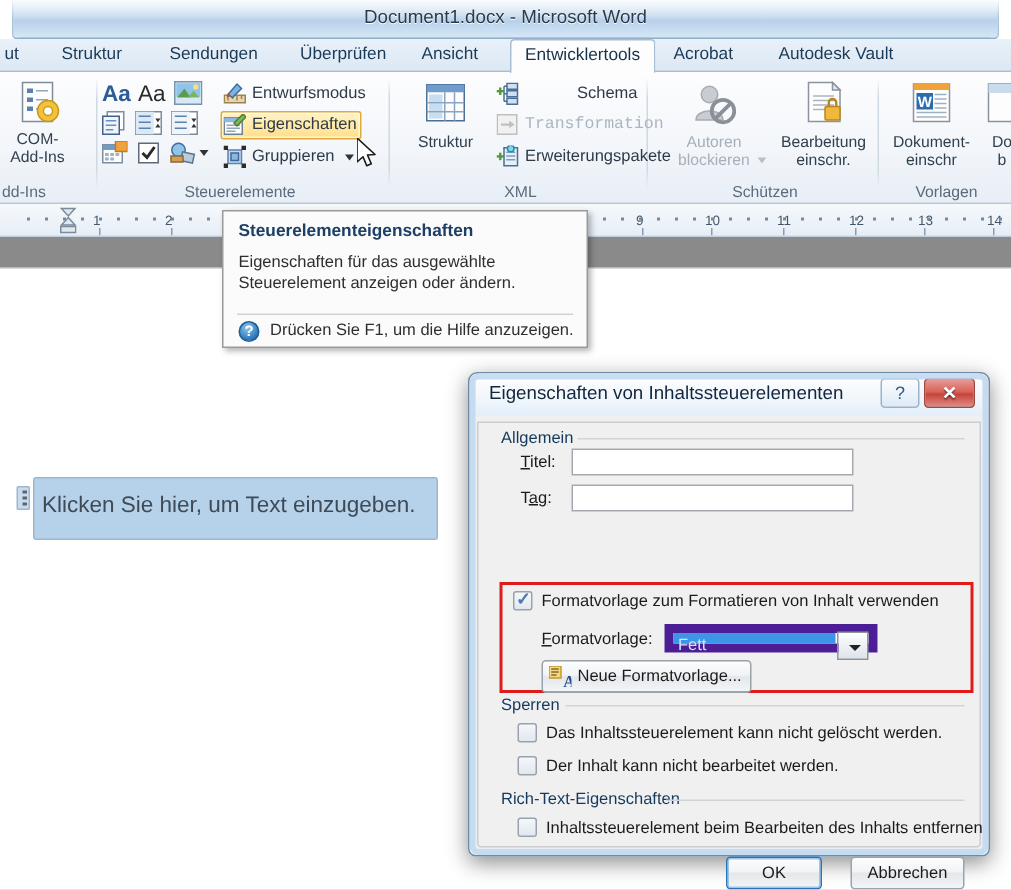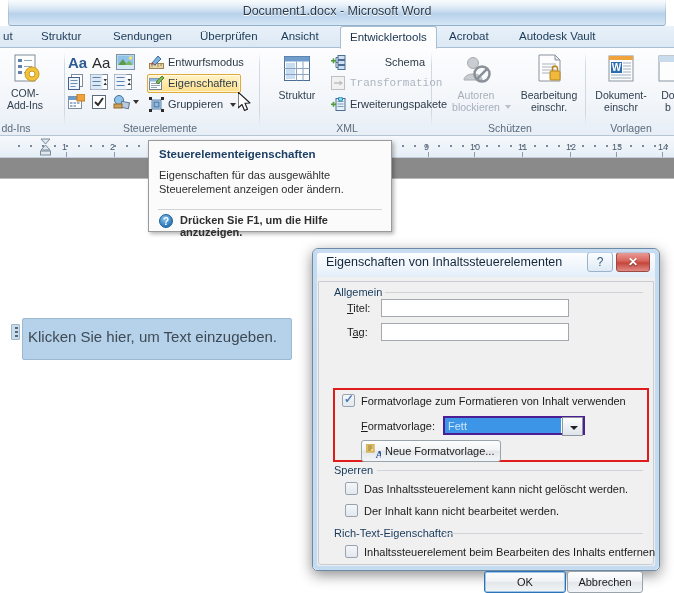--- a/index.html
+++ b/index.html
@@ -173,7 +173,7 @@
   }
   #tt-help{
     position:absolute; left:31px; top:73px; font-size:11px; color:#2e2e2e;
-    font-weight:bold;
+    font-weight:normal;
   }
   #tt-helpicon{
     position:absolute; left:10px; top:73px; width:14px; height:14px;

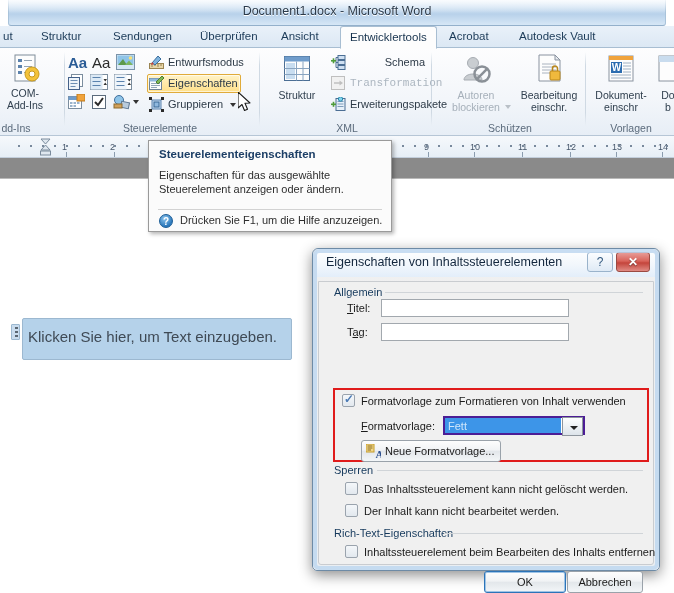--- a/index.html
+++ b/index.html
@@ -261,7 +261,7 @@
 
   .combo{
     position:absolute; height:19px;
-    border:2px solid #4c1d95; background:#fff;
+    border:6px solid #4c1d95; background:#fff;
   }
   .combo .val{
     position:absolute; left:0; top:0; right:22px; bottom:0;

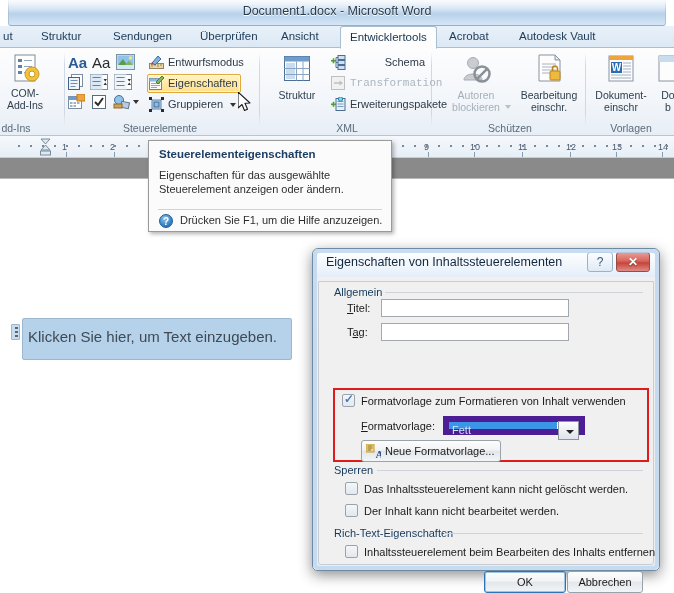--- a/index.html
+++ b/index.html
@@ -793,7 +793,7 @@
     <div class="cb" style="left:26px; top:263px;"></div>
     <div class="cb-text" style="left:45px; top:264px;">Inhaltssteuerelement beim Bearbeiten des Inhalts entfernen</div>
 
-    <div class="btn default" style="left:165px; top:289px; width:82px;">OK</div>
+    <div class="btn default" style="left:165px; top:289px; width:64px;">OK</div>
     <div class="btn" style="left:248px; top:289px; width:76px;">Abbrechen</div>
   </div>
 </div>

